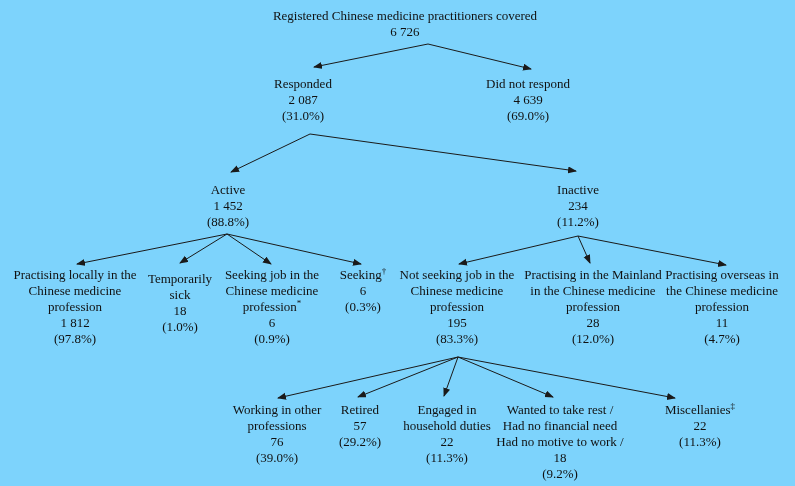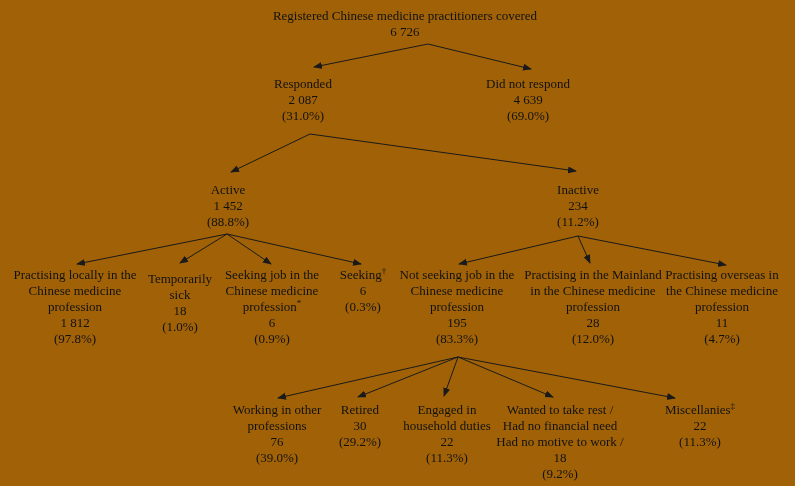--- a/index.html
+++ b/index.html
@@ -4,7 +4,7 @@
 <style>
   html,body { margin:0; padding:0; background:#ffffff; }
   .stage {
-    position:relative; width:795px; height:486px; background:#a16207;
+    position:relative; width:795px; height:486px; background:#7dd3fc;
     font-family:"Liberation Serif","DejaVu Serif",serif;
     font-size:13px; line-height:16px; color:#111111; overflow:hidden;
   }

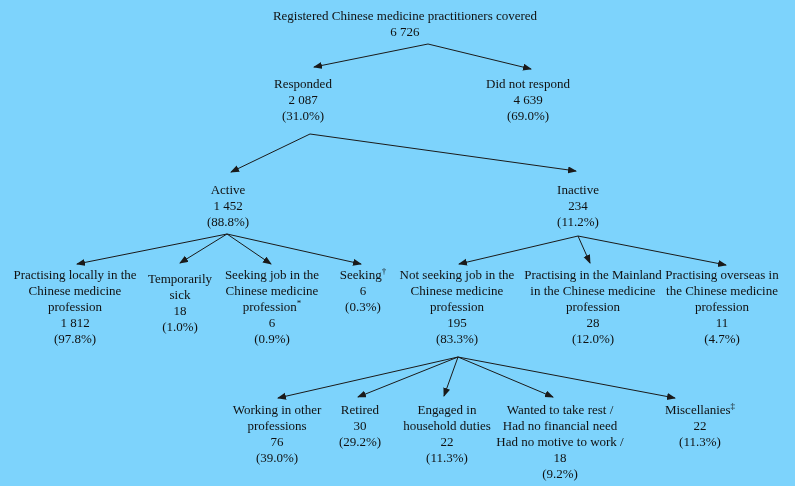--- a/index.html
+++ b/index.html
@@ -115,7 +115,7 @@
   </div>
   <div class="node nowrap" style="left:360px;top:402px">
     <div>Retired</div>
-    <div>30</div>
+    <div>57</div>
     <div>(29.2%)</div>
   </div>
   <div class="node" style="left:447px;top:402px;width:96px">

